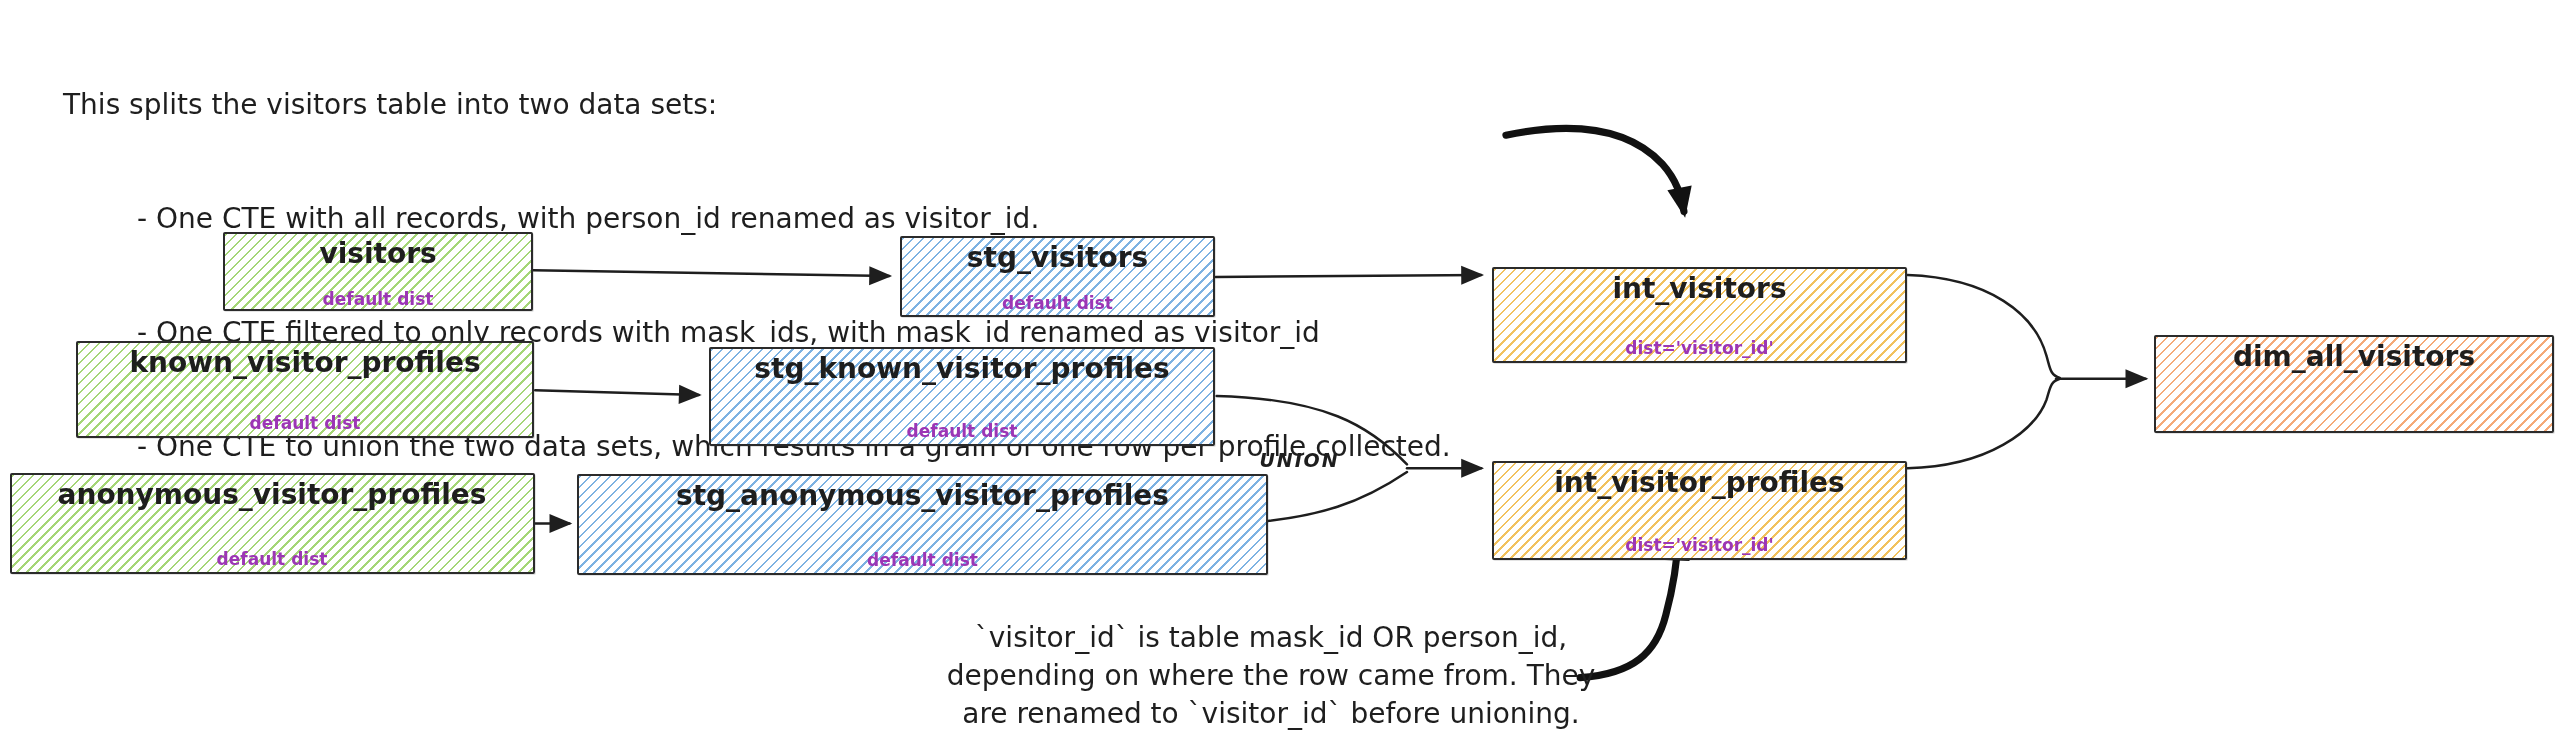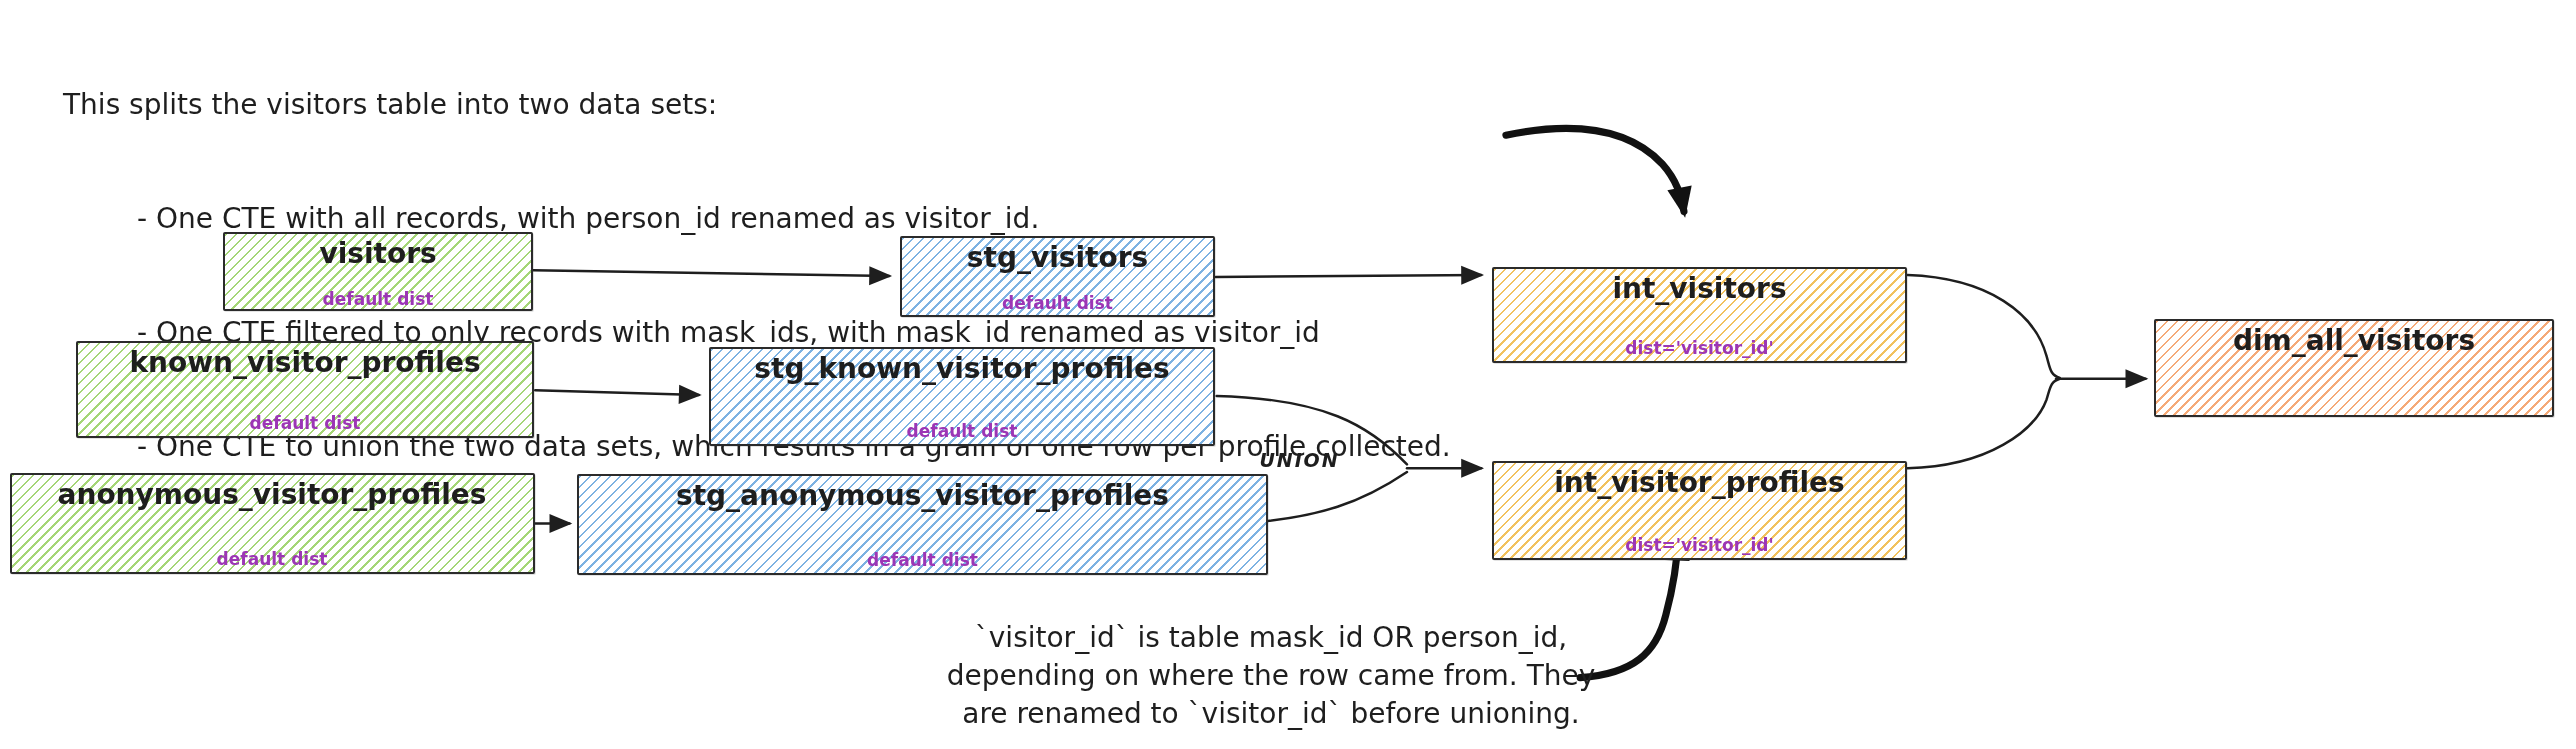--- a/index.html
+++ b/index.html
@@ -35,7 +35,7 @@
   #n-anon{left:9.5px;top:473px;width:525px;height:101px;}
   #n-stg-anon{left:577px;top:474px;width:691px;height:101px;}
   #n-int-profiles{left:1492px;top:420px;width:415px;height:99px;}
-  #n-dim{left:2154px;top:319px;width:400px;height:98px;}
+  #n-dim{left:2154px;top:335px;width:400px;height:98px;}
   
   #edges{position:absolute;left:0;top:0;width:2576px;height:749px;pointer-events:none;}
   .edge{stroke:#1e1e1e;stroke-width:2.6;fill:none;stroke-linecap:round;}

